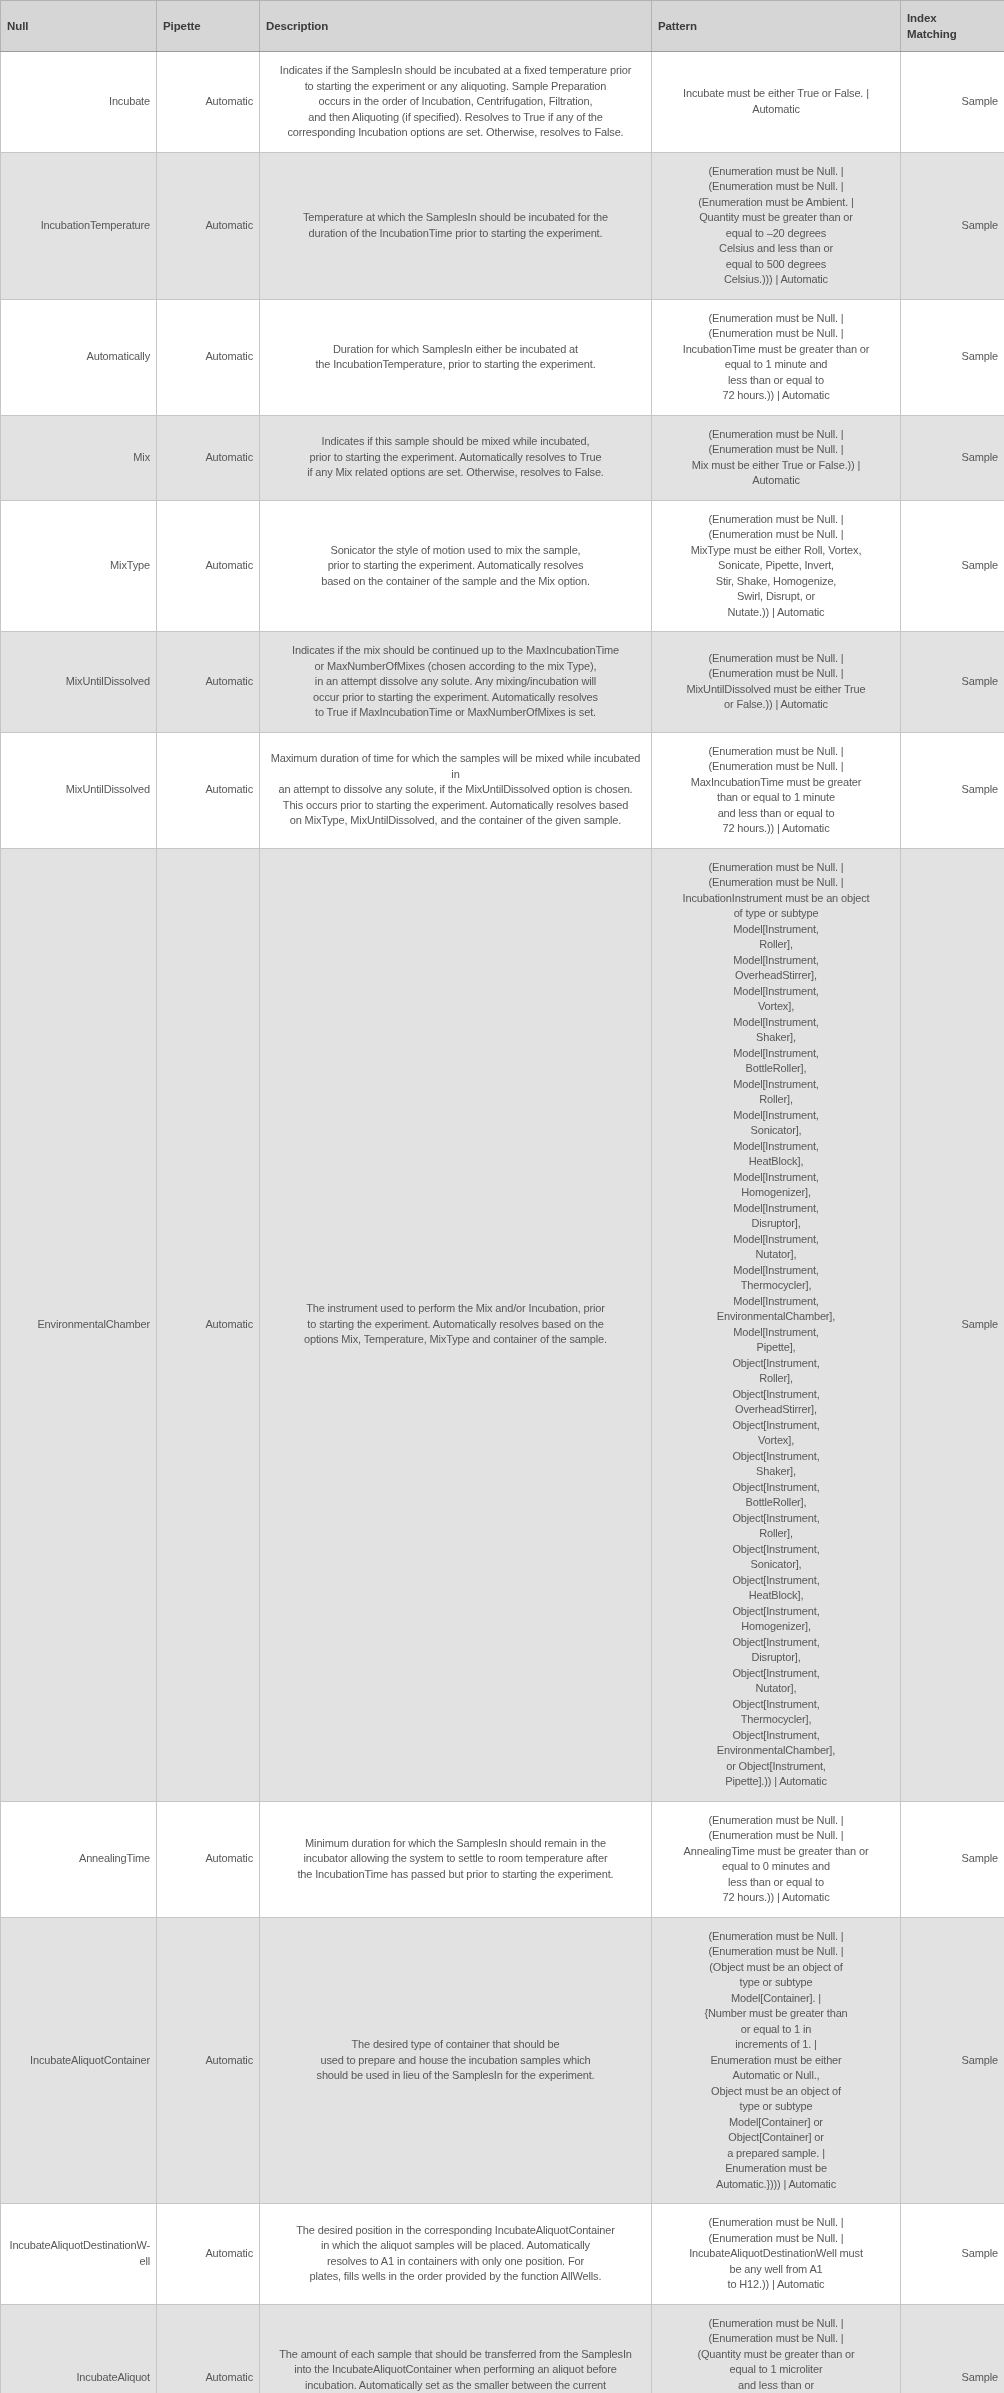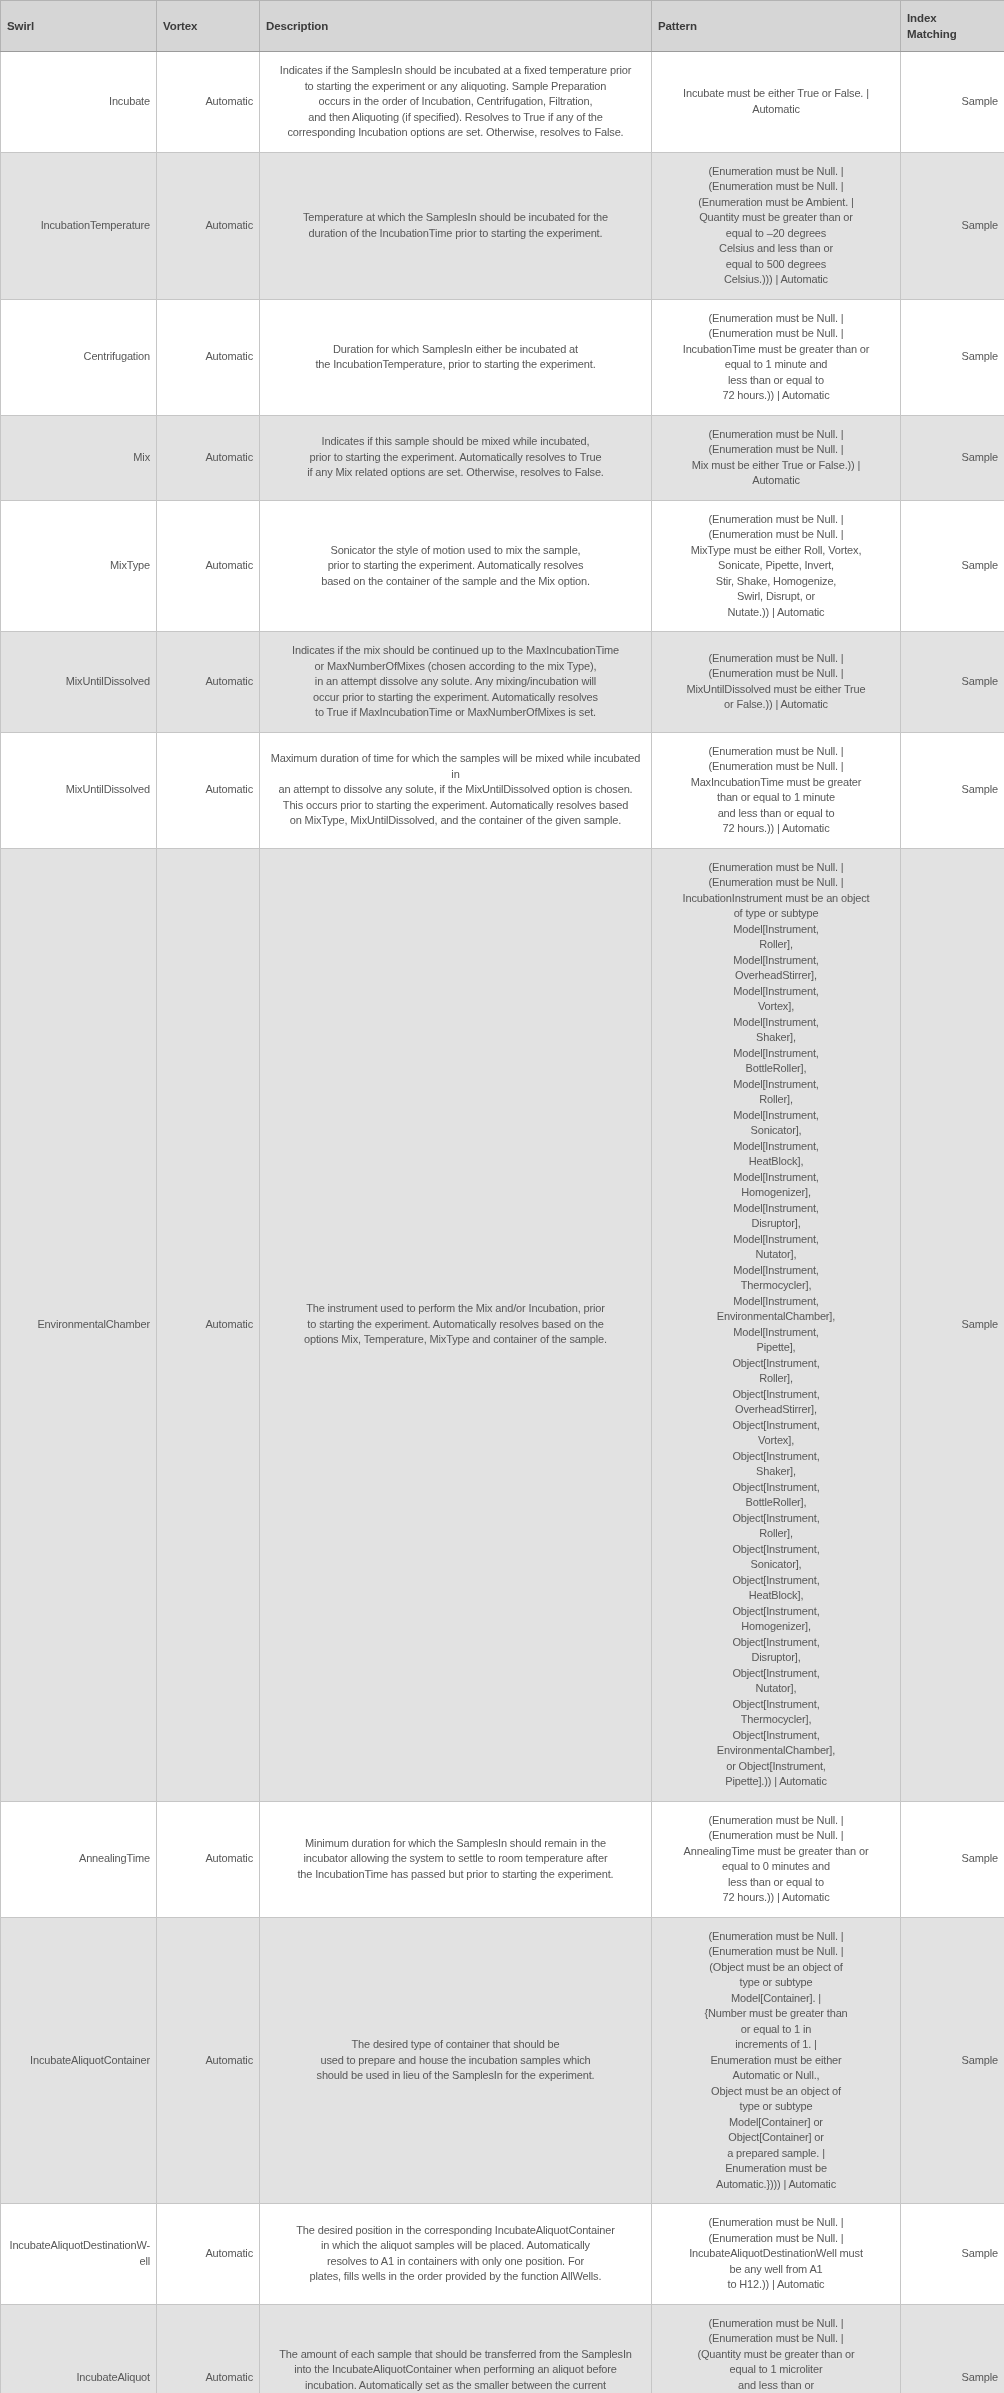--- a/index.html
+++ b/index.html
@@ -63,7 +63,7 @@
   </colgroup>
   <thead>
     <tr>
-      <th>Swirl</th>
+      <th>Null</th>
       <th>Vortex</th>
       <th>Description</th>
       <th>Pattern</th>

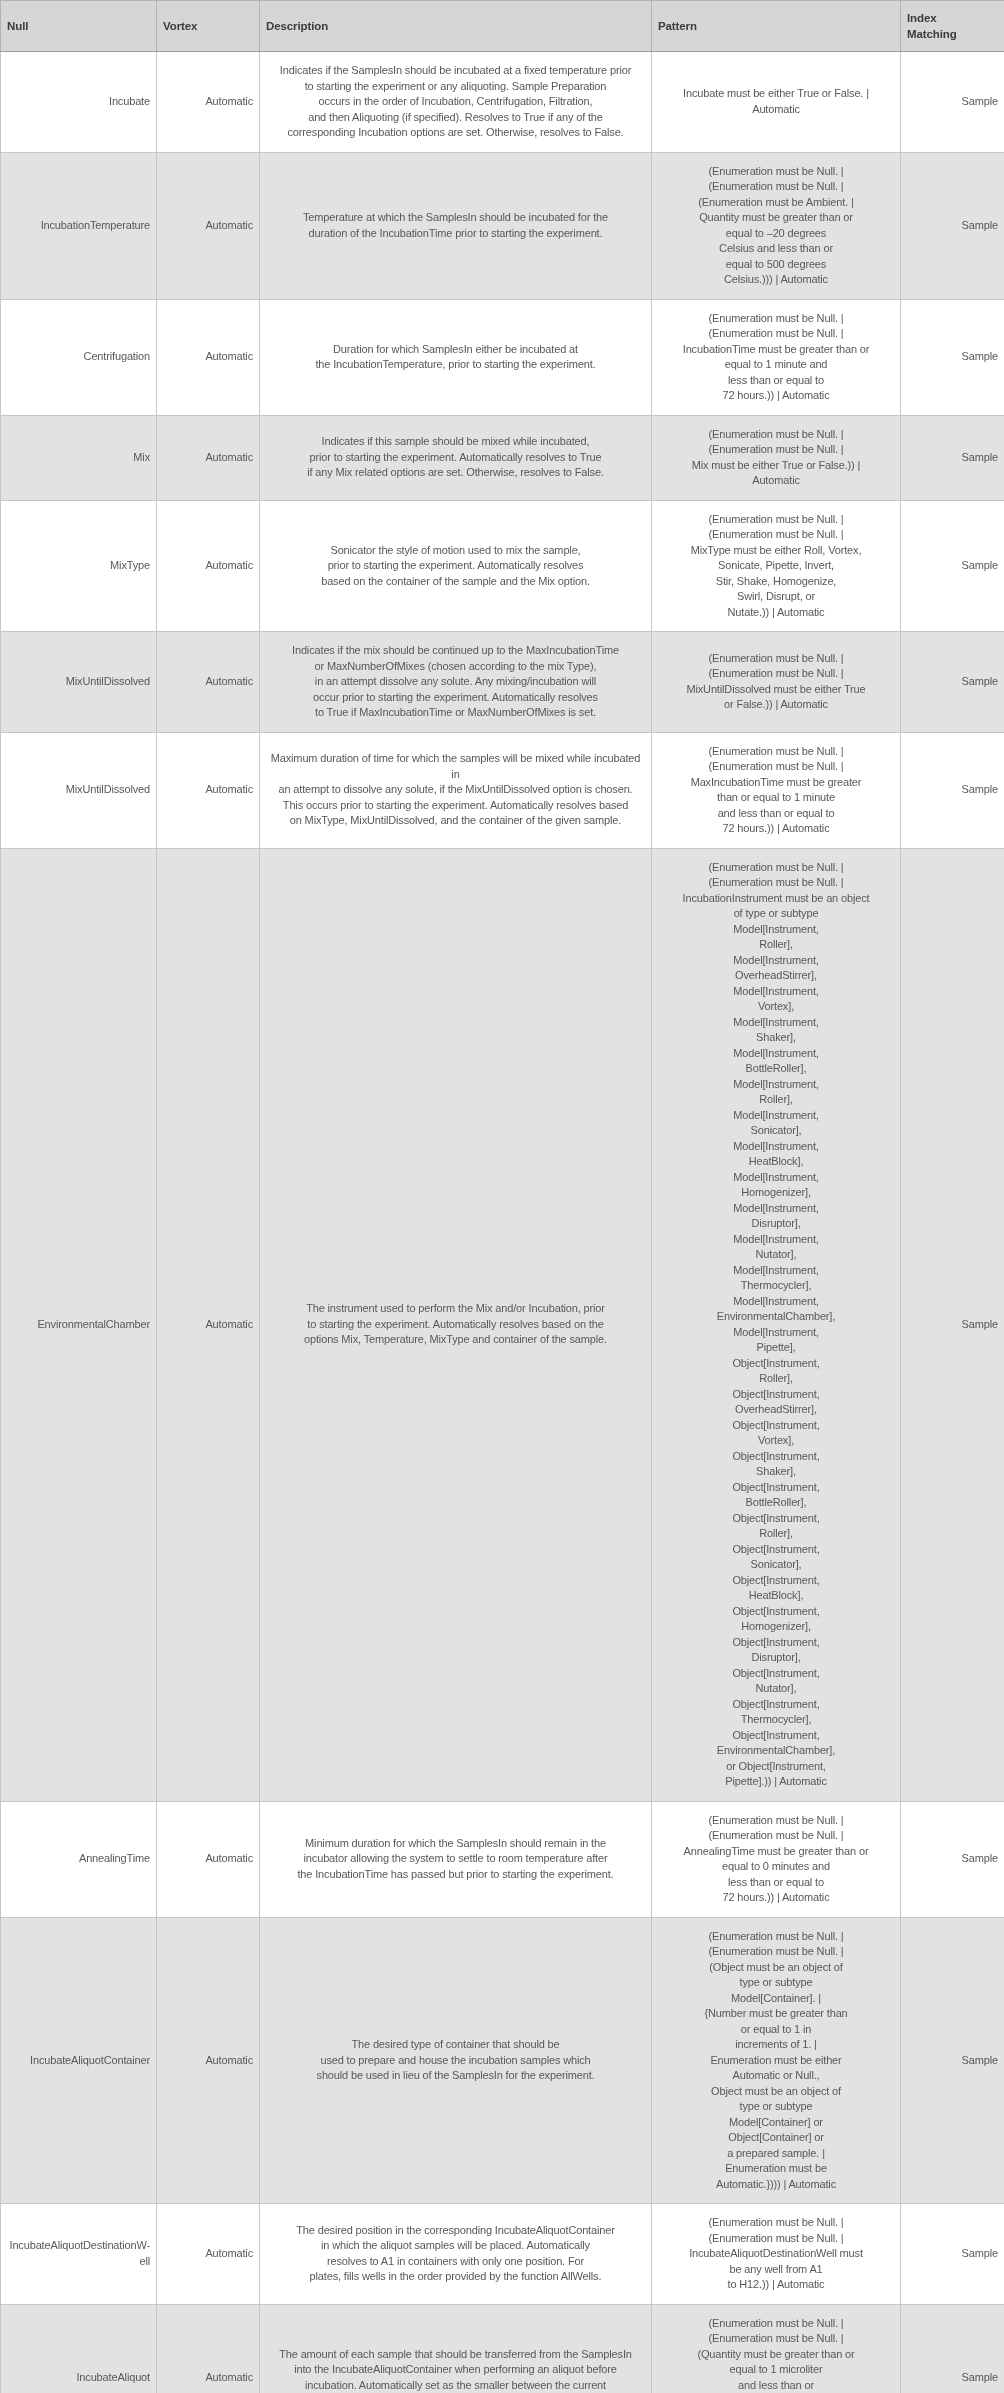--- a/index.html
+++ b/index.html
@@ -64,7 +64,7 @@
   <thead>
     <tr>
       <th>Null</th>
-      <th>Vortex</th>
+      <th>Pipette</th>
       <th>Description</th>
       <th>Pattern</th>
       <th class="h-index">Index

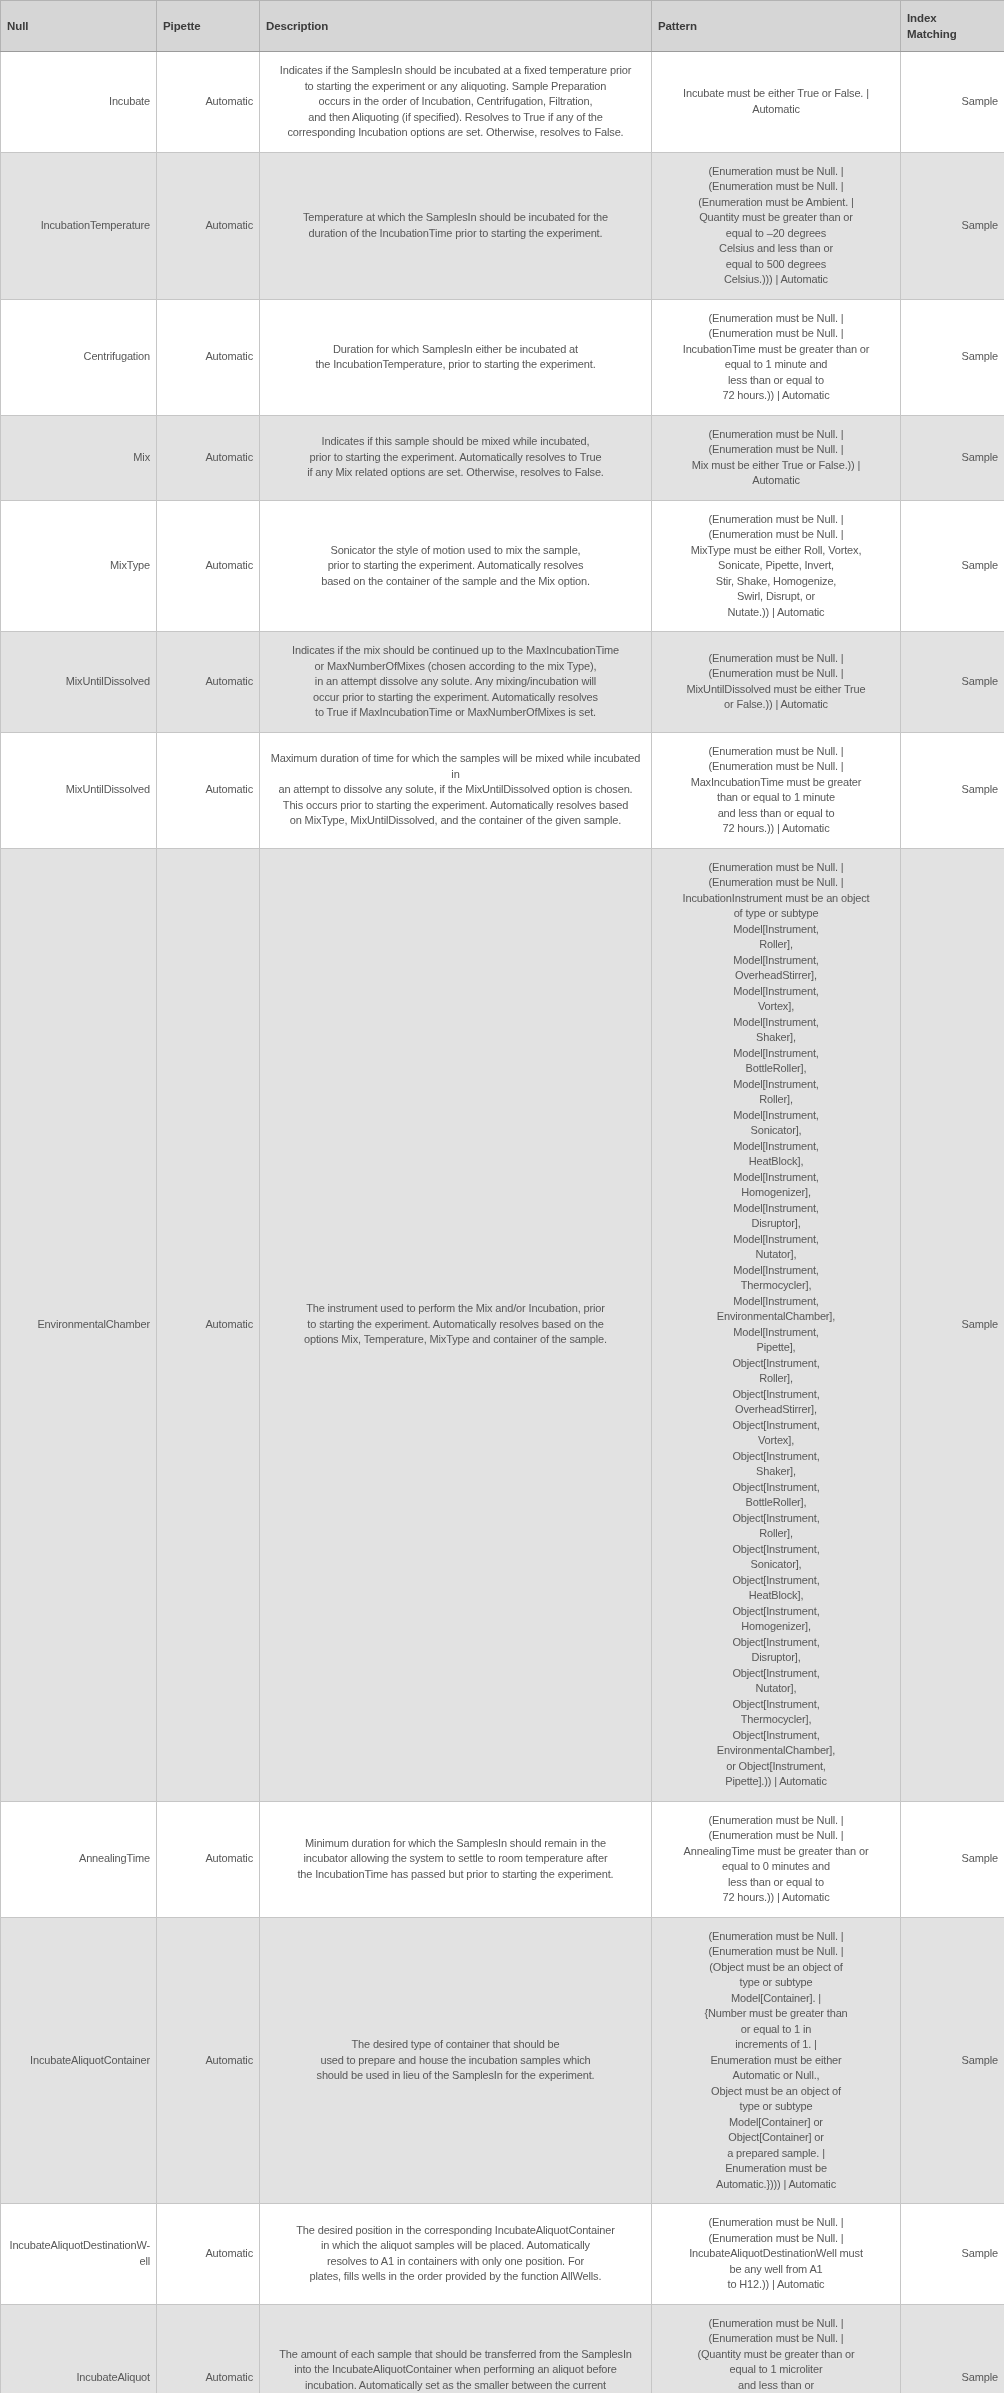--- a/index.html
+++ b/index.html
@@ -99,7 +99,7 @@
       <td class="c-index">Sample</td>
     </tr>
     <tr>
-      <td class="c-name">Centrifugation</td>
+      <td class="c-name">Automatically</td>
       <td class="c-default">Automatic</td>
       <td class="c-desc">Duration for which SamplesIn either be incubated at
 the IncubationTemperature, prior to starting the experiment.</td>

